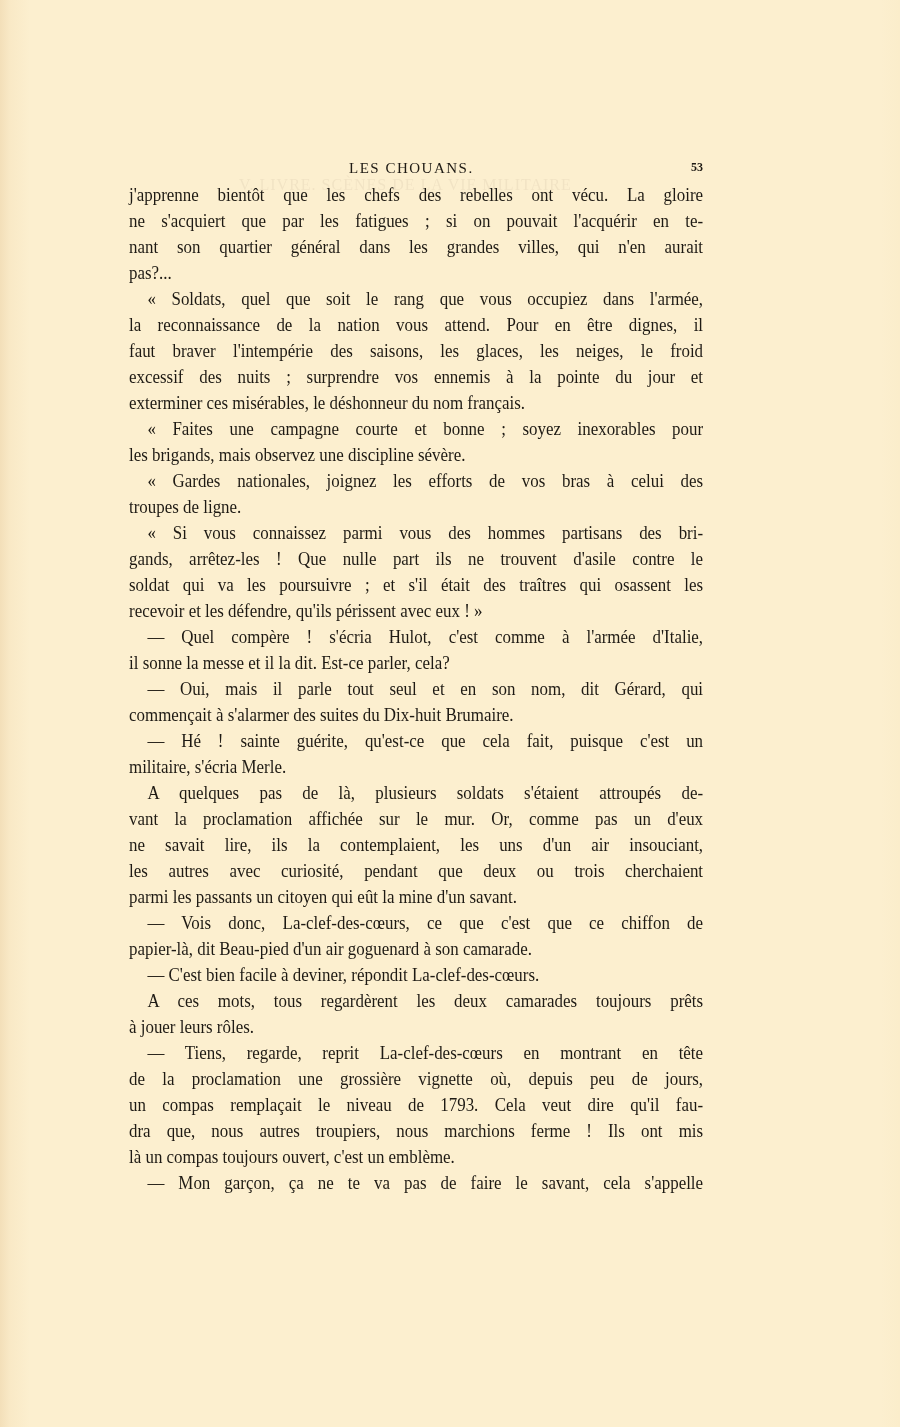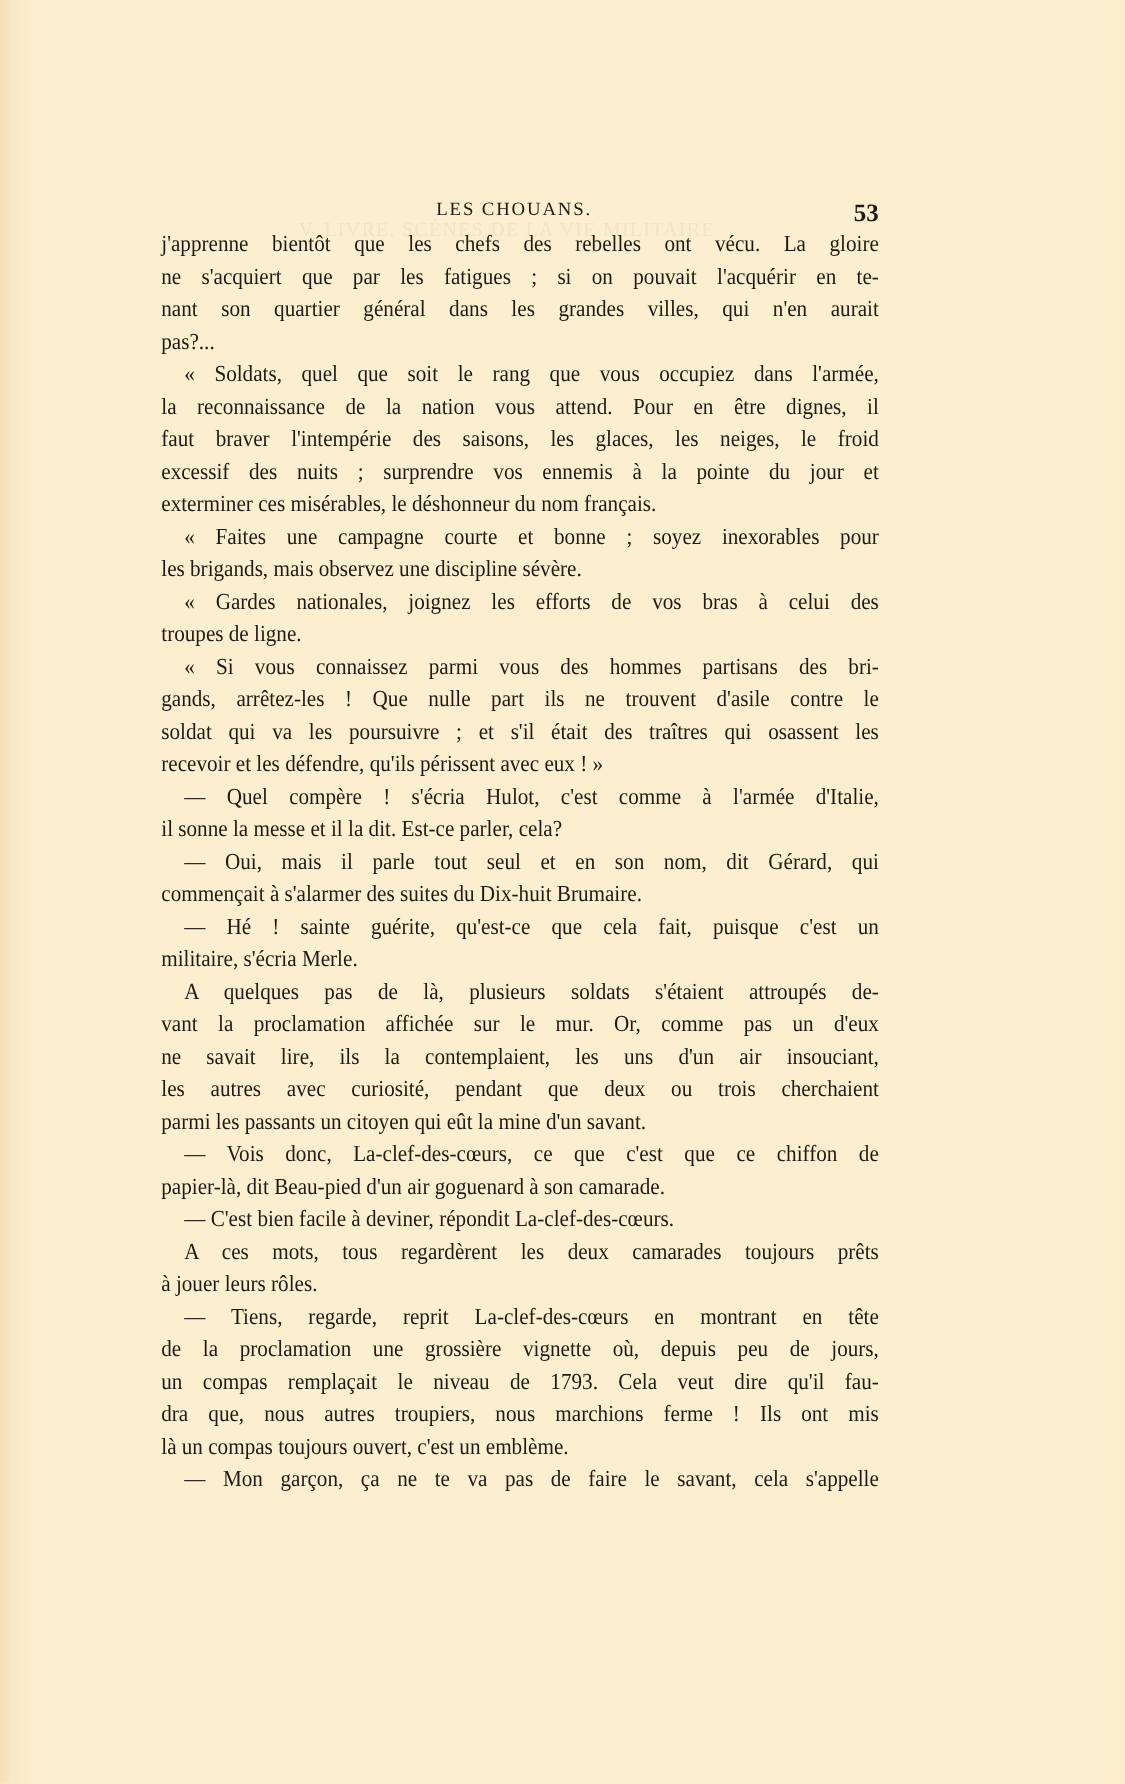--- a/index.html
+++ b/index.html
@@ -14,7 +14,7 @@
     .page { position: absolute; left: 129px; top: 160px; width: 574px; }
     .header { position: relative; height: 22px; font-size: 15px; letter-spacing: 1.5px; }
     .running-title { position: absolute; left: 220px; top: 0; font-variant: small-caps; font-weight: normal; }
-    .page-num { position: absolute; right: 0; top: 0; font-weight: bold; letter-spacing: 0; font-size: 20px; }
+    .page-num { position: absolute; right: 0; top: 0; font-weight: bold; letter-spacing: 0; font-size: 12px; }
     .ghost-title { position: absolute; left: 110px; top: 16px; color: rgba(60,50,30,0.06); font-size: 16px; letter-spacing: 1px; }
     .body { font-size: 18.4px; line-height: 26px; text-align: justify; transform: scaleX(0.92); transform-origin: left top; width: 624px; }
     .line { display: block; height: 26px; white-space: nowrap; text-align-last: justify; text-align: justify; }

